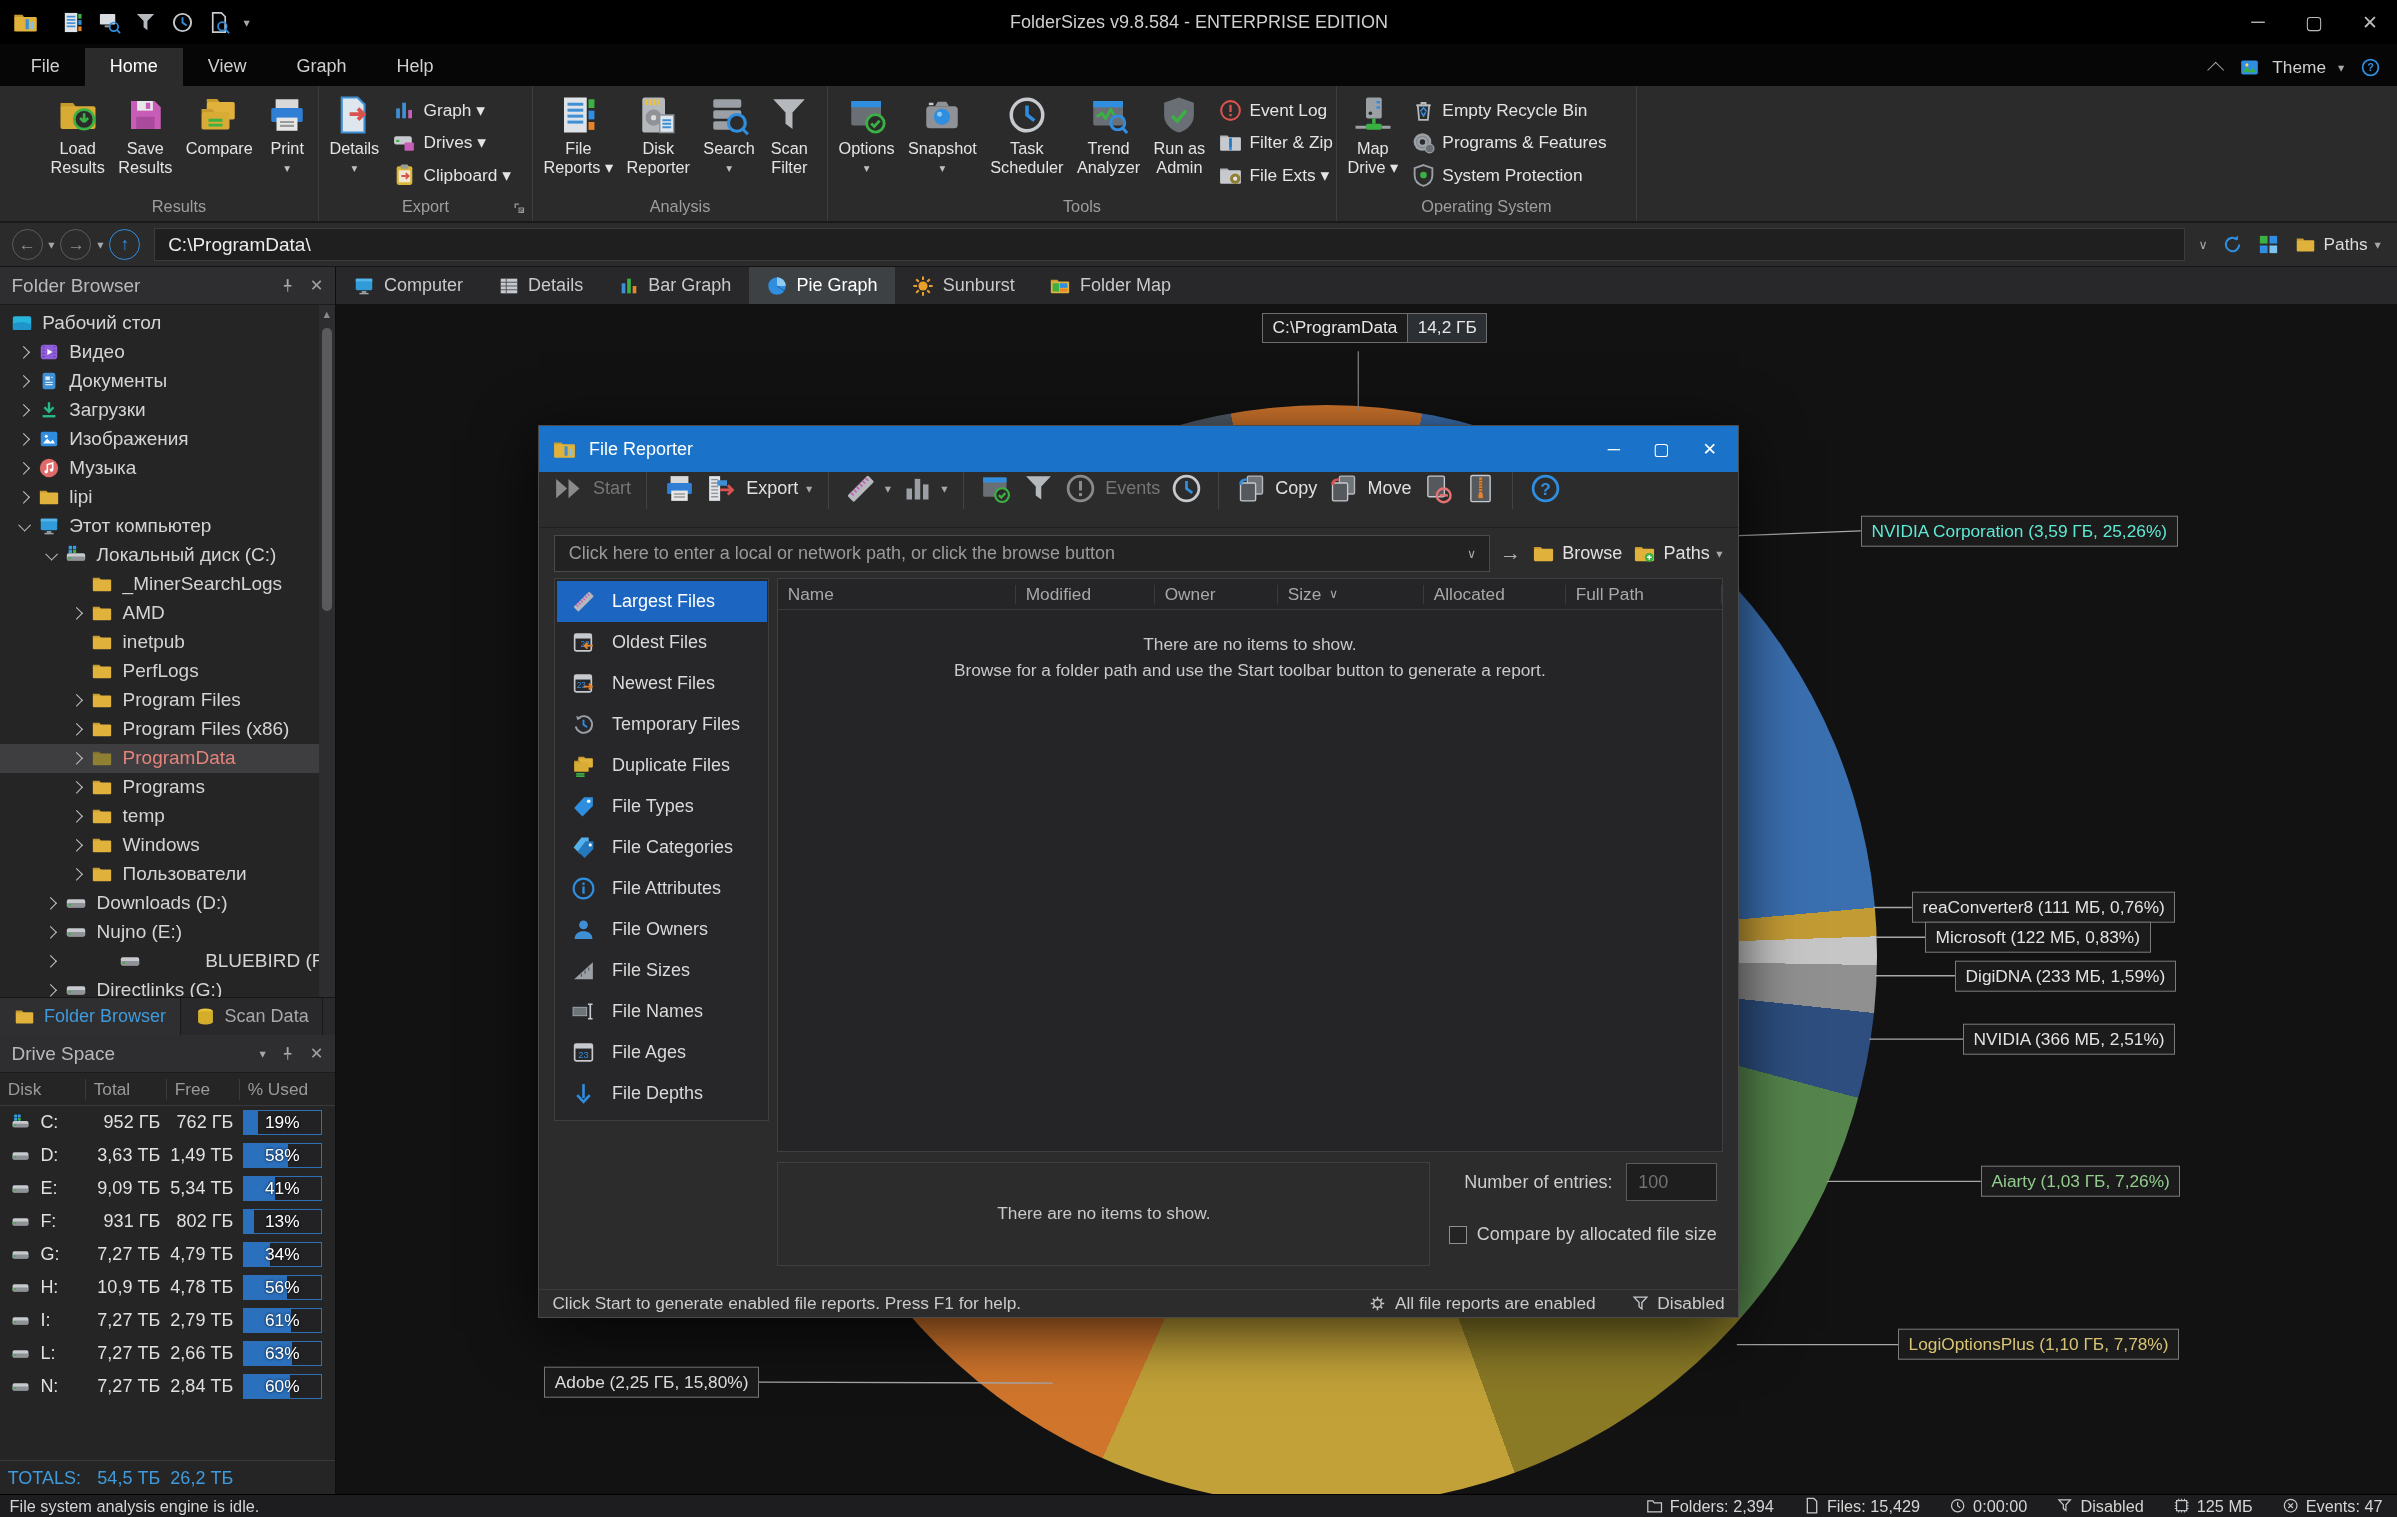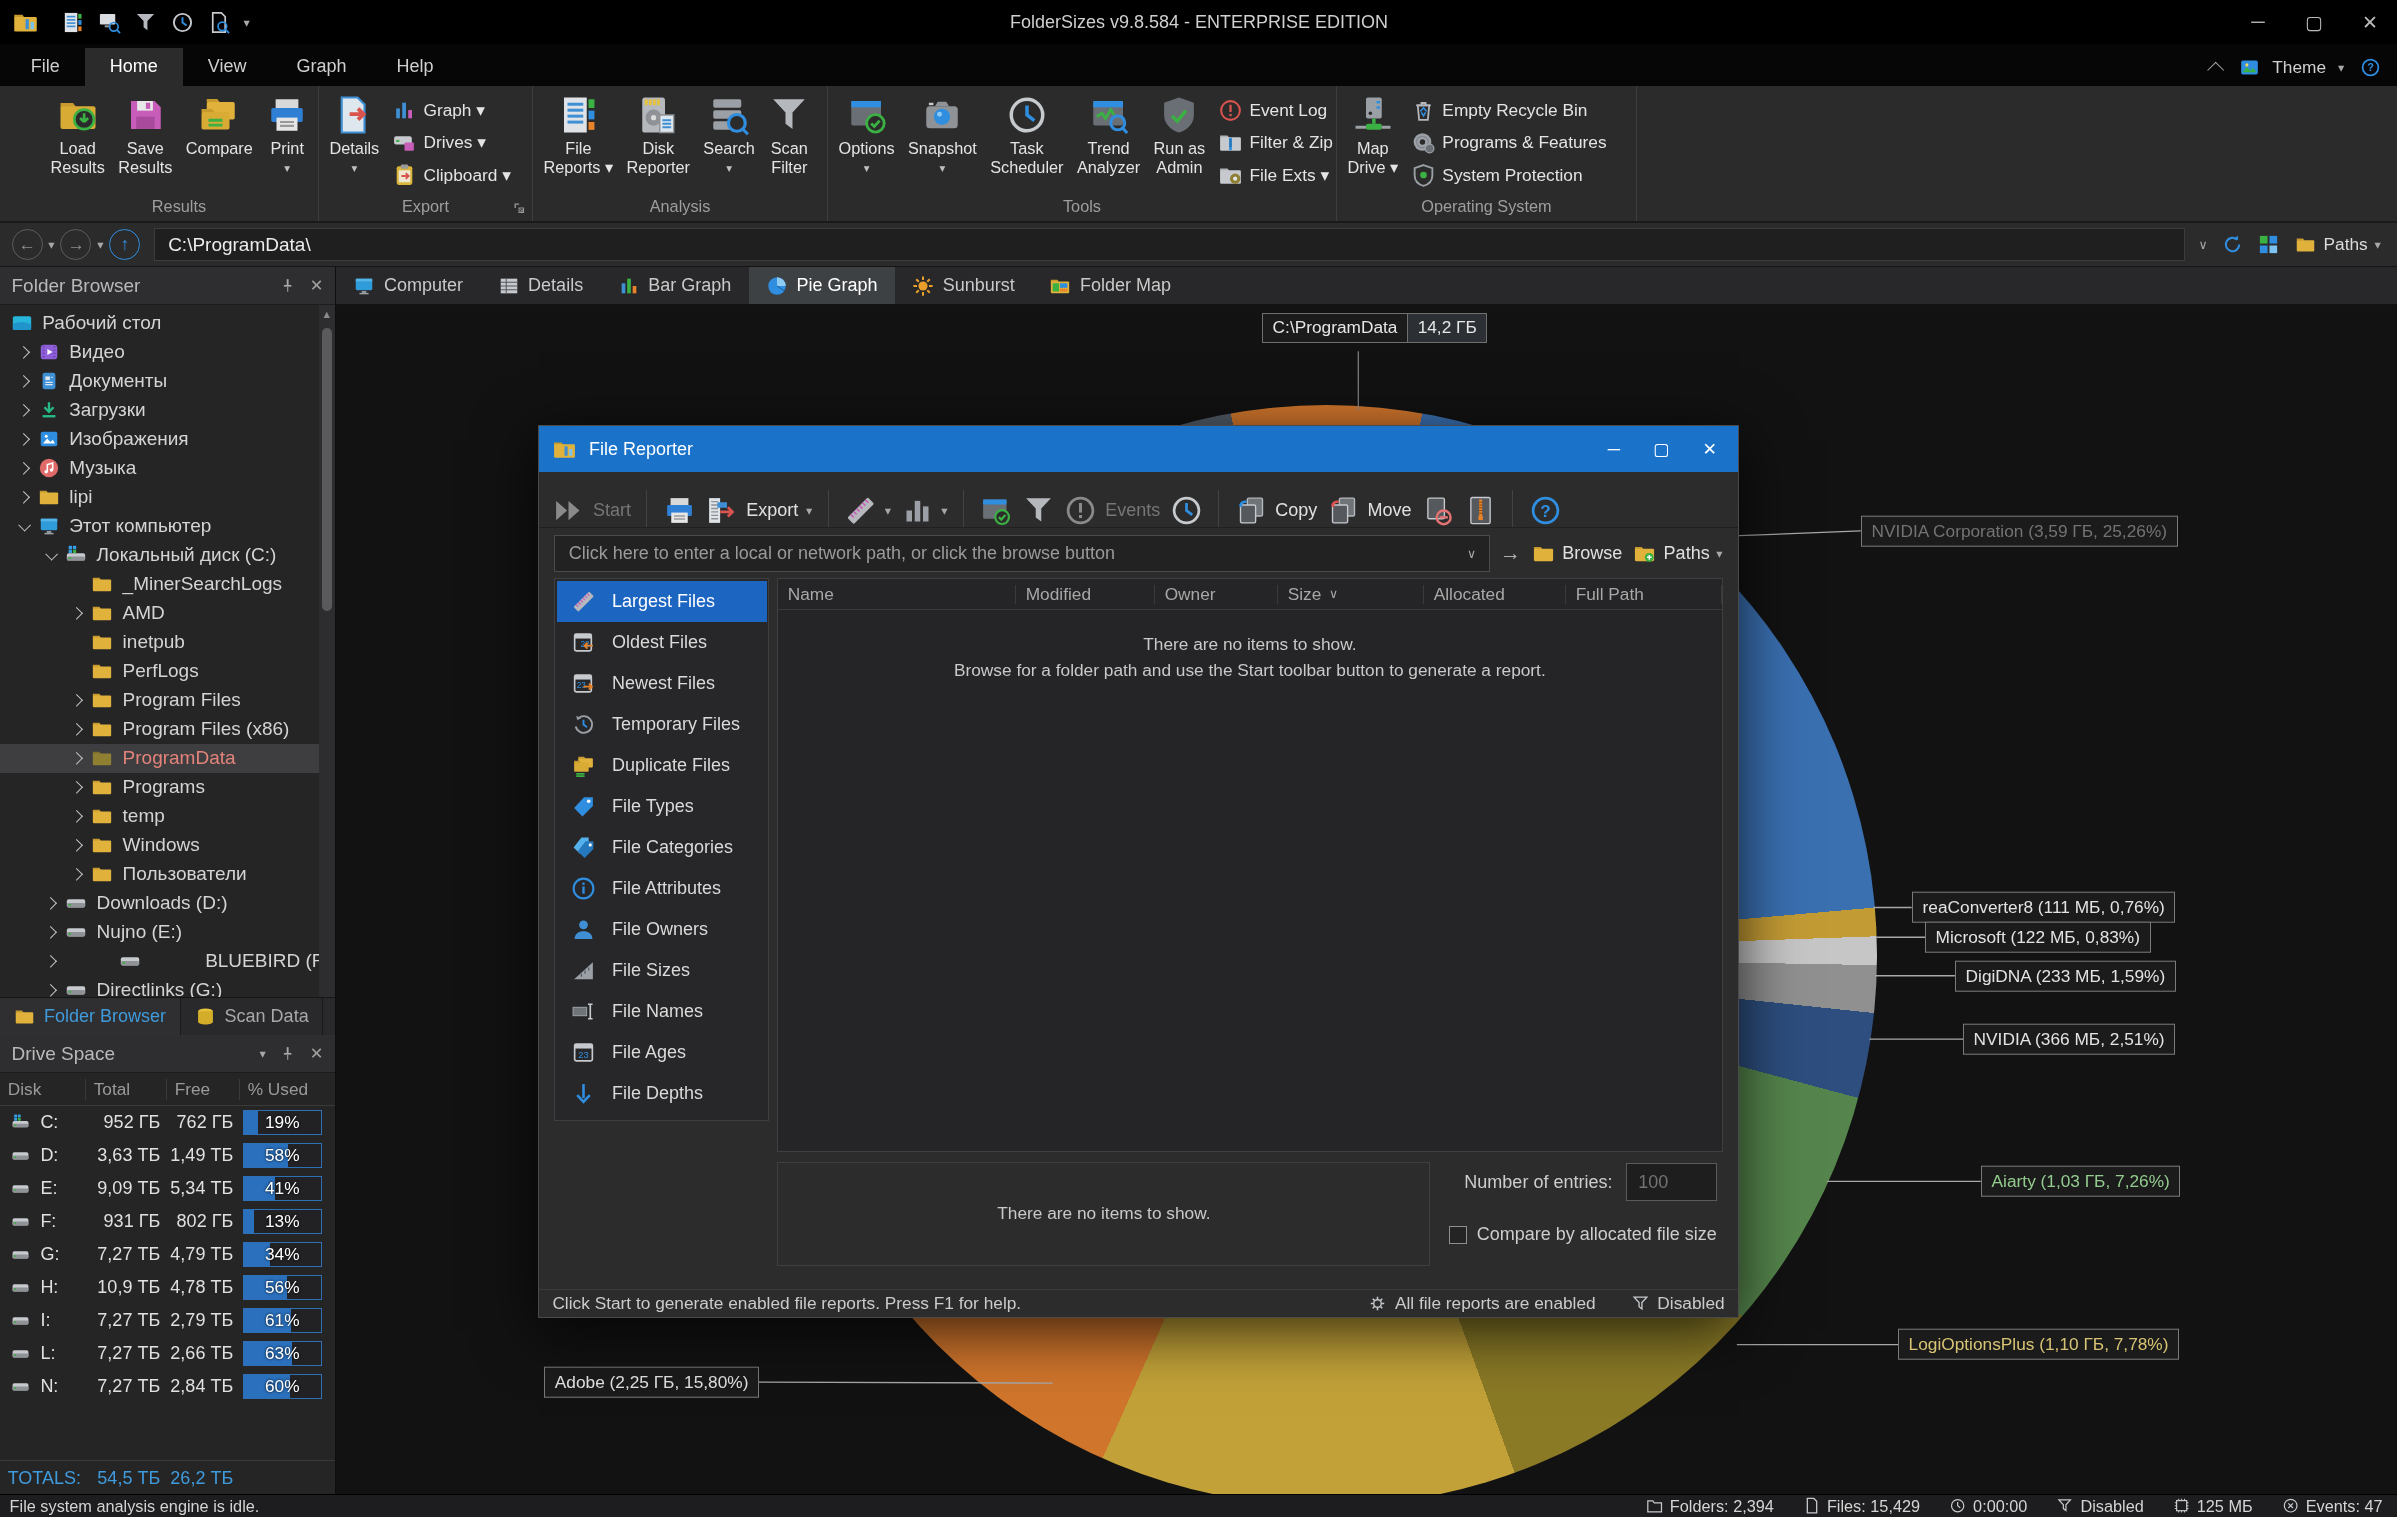--- a/index.html
+++ b/index.html
@@ -131,7 +131,7 @@
   .dlg-title .ic { width:25px; height:25px; margin-right:11.5px; }
   .dlg-title .tt { color:#fff; font-size:18px; }
   .dlg-wc { margin-left:auto; display:flex; gap:33px; color:#fff; font-size:17.3px; padding-right:7.7px; }
-  .dlg-toolbar { height:56px; flex:none; display:flex; align-items:flex-end; gap:9.6px; padding:0 13.4px; border-bottom:1px solid #202020; }
+  .dlg-toolbar { height:56px; flex:none; display:flex; align-items:flex-start; gap:9.6px; padding:0 13.4px; border-bottom:1px solid #202020; }
   .tbtn { display:flex; align-items:center; gap:7.7px; }
   .tbtn .ic { width:33px; height:33px; }
   .tbtn .tl { font-size:18px; color:#e0e0e0; }

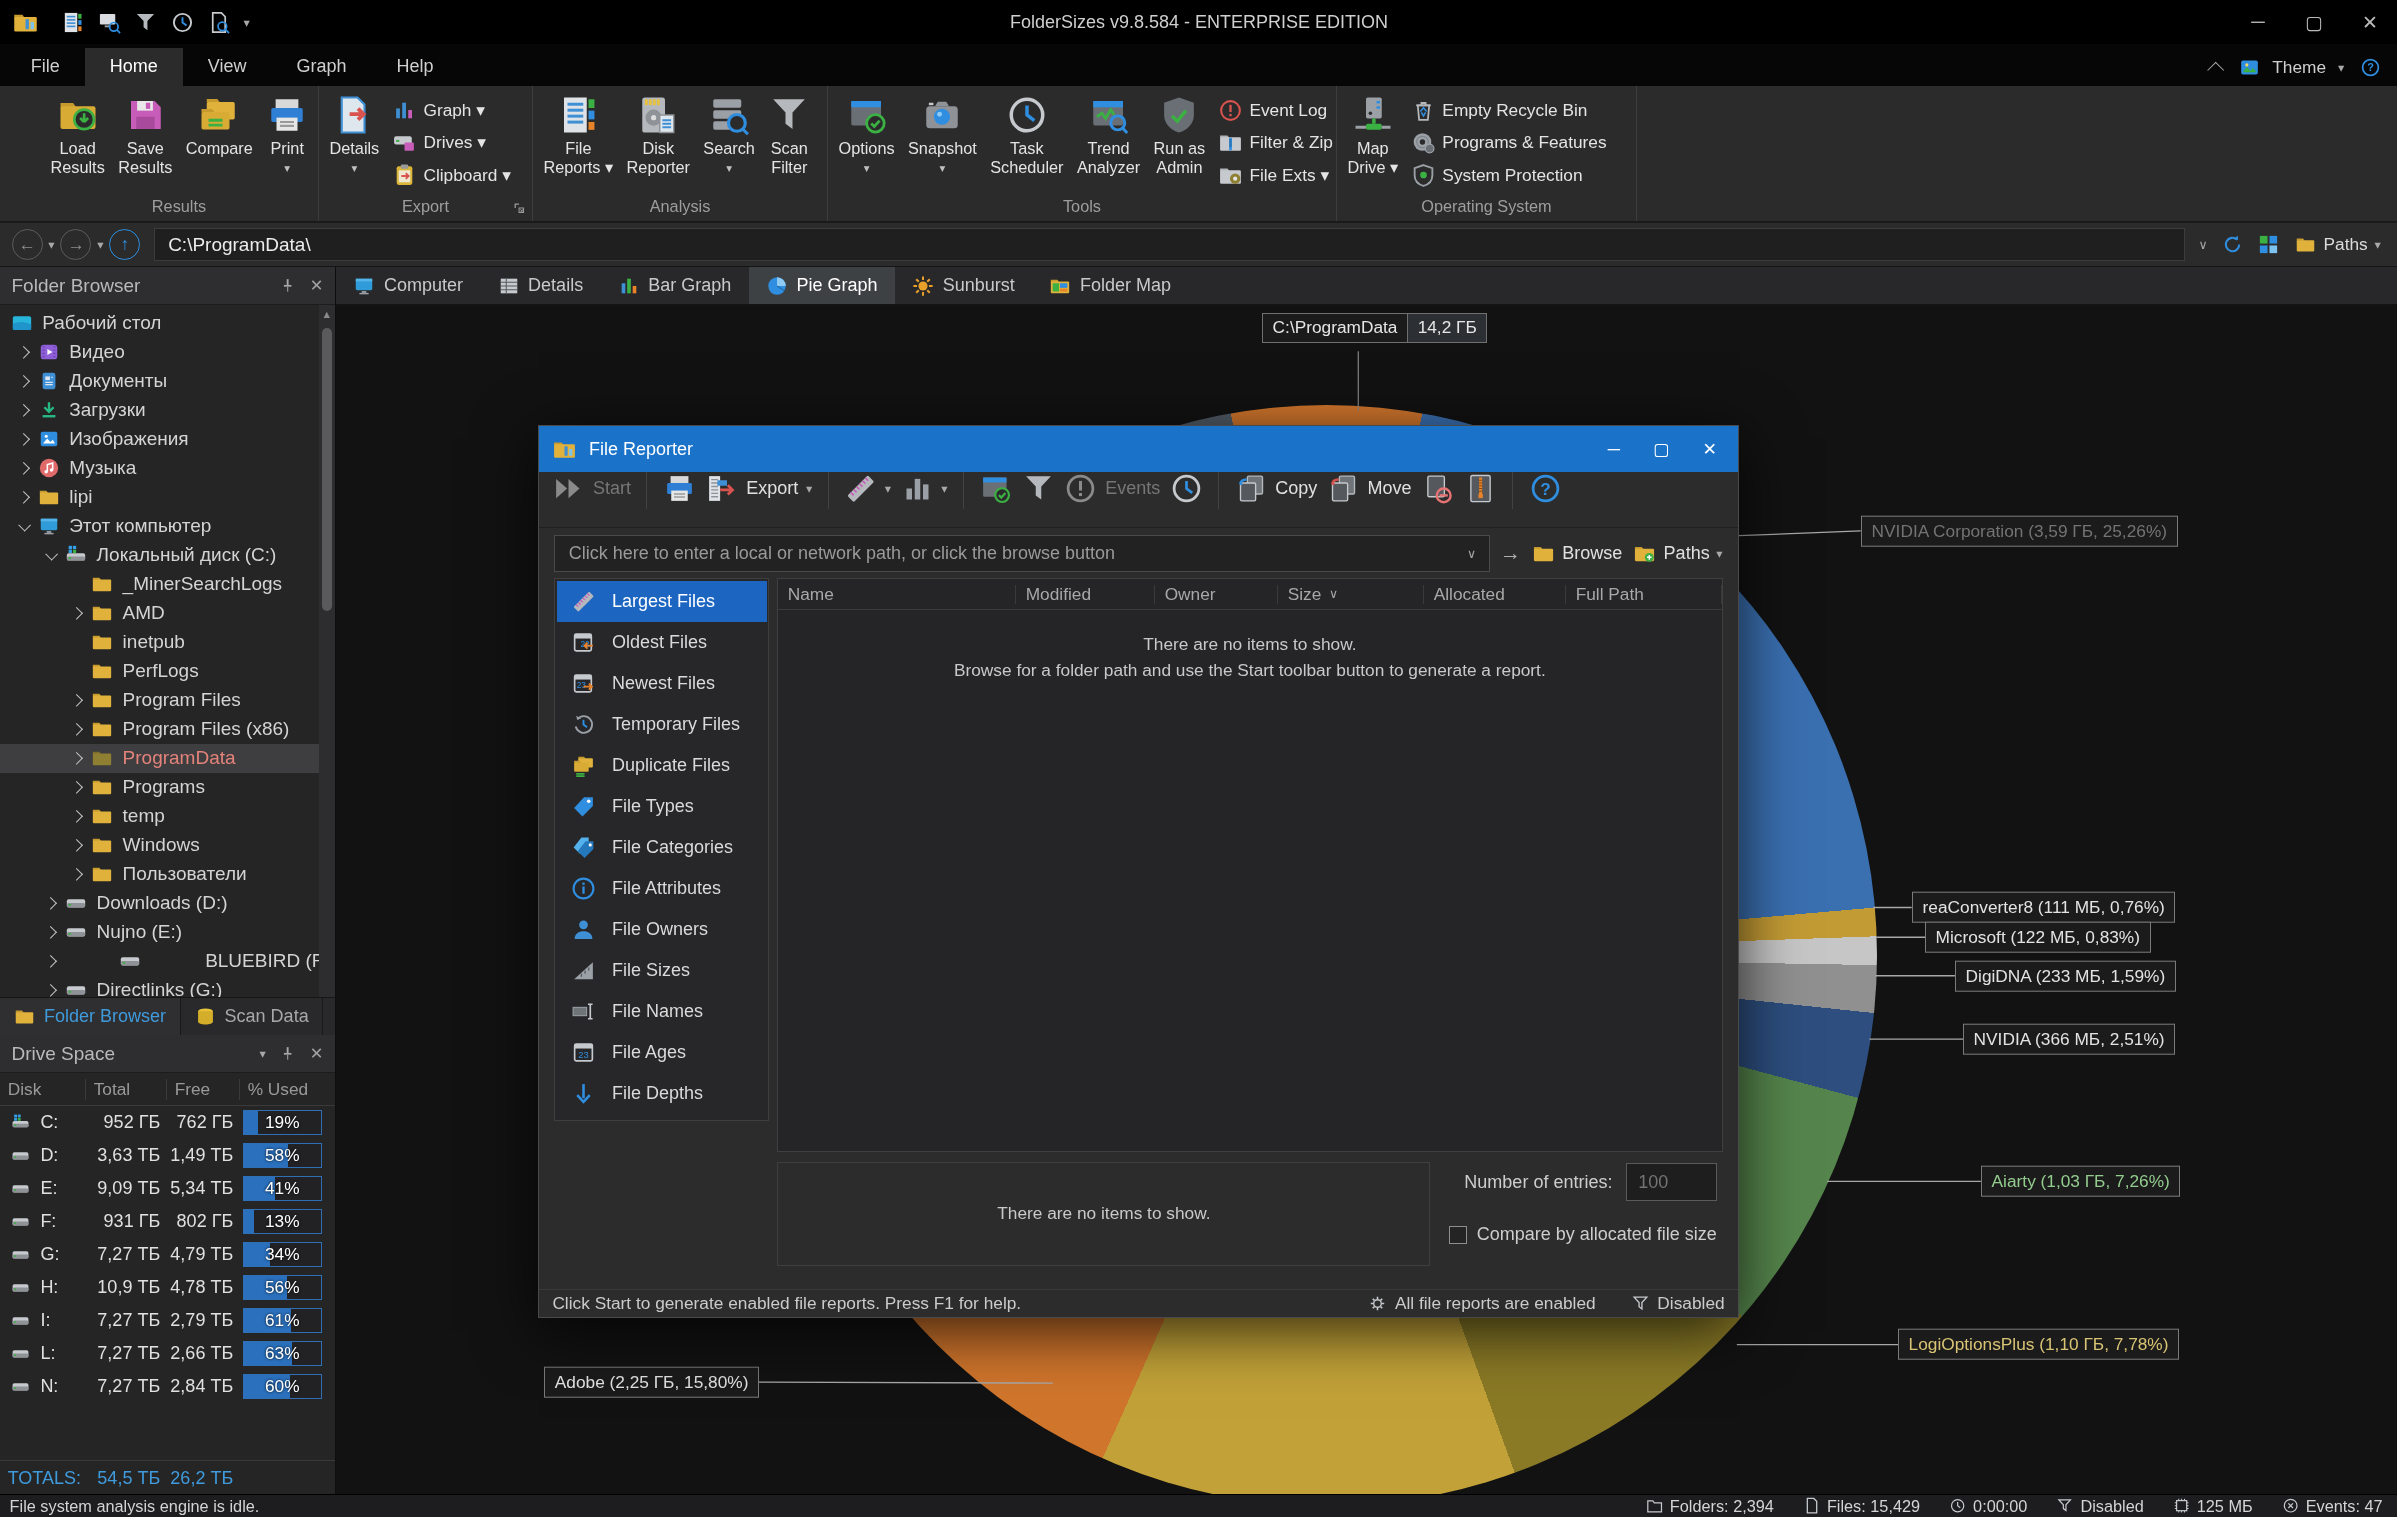--- a/index.html
+++ b/index.html
@@ -1267,7 +1267,7 @@
         <span class="c2">14,2 ГБ</span>
       </div>
       <div id="plabels">
-          <div class="plabel" style="color: #737373; top: 226px; left: 1525px;">NVIDIA Corporation (3,59 ГБ, 25,26%)</div>
+          <div class="plabel" style="color: #5eead4; top: 226px; left: 1525px;">NVIDIA Corporation (3,59 ГБ, 25,26%)</div>
           <div class="plabel" style="color: rgb(227, 227, 227); top: 602px; left: 1576px;">reaConverter8 (111 МБ, 0,76%)</div>
           <div class="plabel" style="color: rgb(227, 227, 227); top: 632px; left: 1589px;">Microsoft (122 МБ, 0,83%)</div>
           <div class="plabel" style="color: rgb(227, 227, 227); top: 671px; left: 1619px;">DigiDNA (233 МБ, 1,59%)</div>

